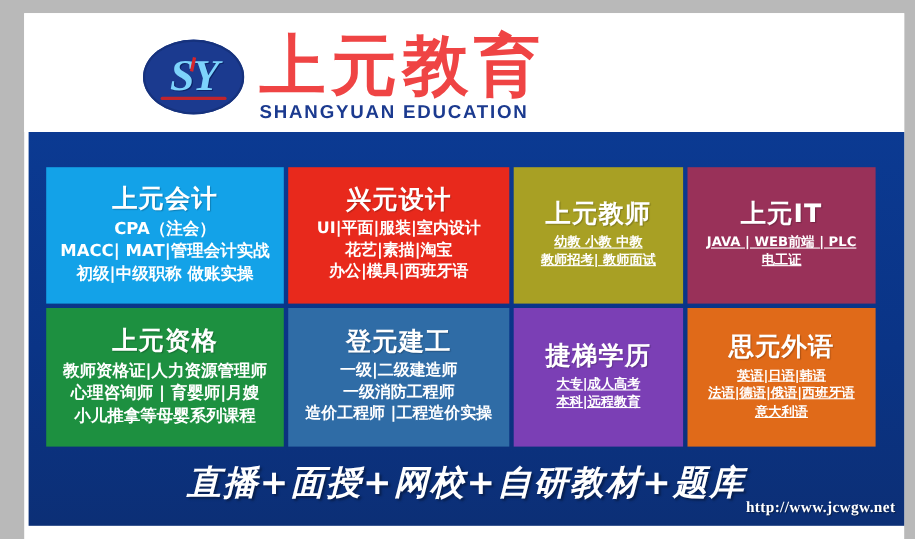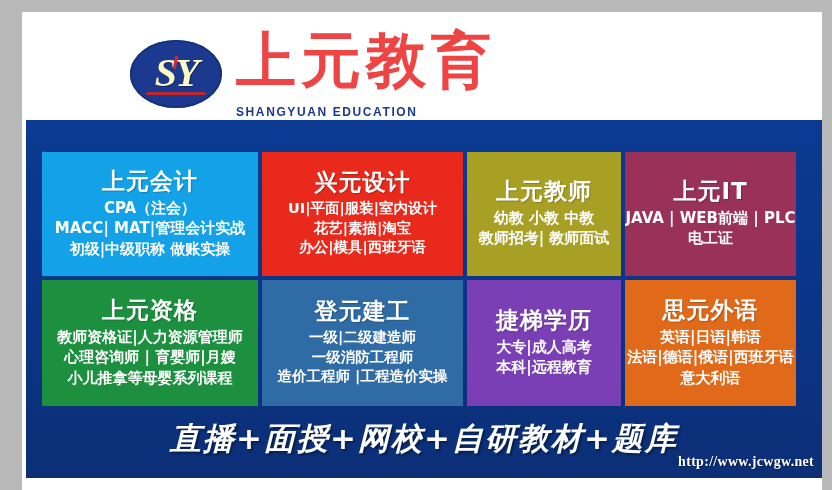--- a/index.html
+++ b/index.html
@@ -71,7 +71,7 @@
     font-weight: bold;
     font-size: 40px;
     font-style: italic;
-    color: #fef9c3;
+    color: #7dd3fc;
     letter-spacing: -2px;
     text-shadow: 1px 1px 0 #0d2468;
     padding-bottom: 4px;

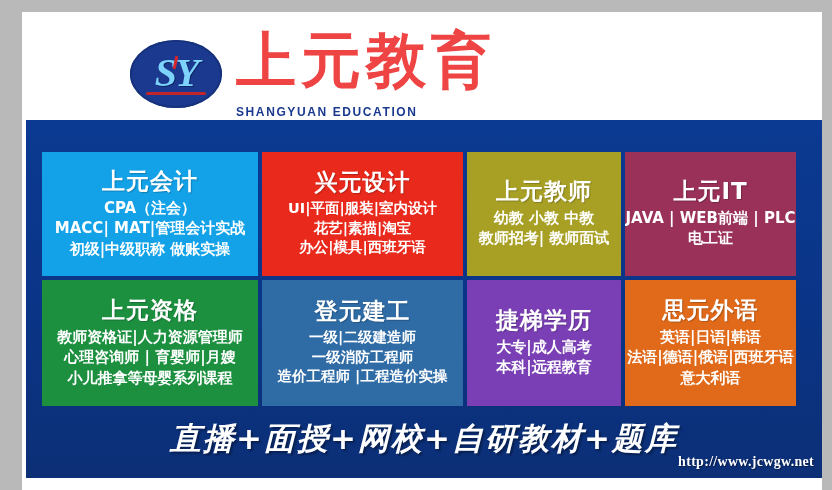--- a/index.html
+++ b/index.html
@@ -105,9 +105,9 @@
     white-space: nowrap;
   }
   .logo-en {
-    margin-top: 16px;
+    margin-top: 3px;
     font-family: "Liberation Sans", sans-serif;
-    font-size: 12px;
+    font-size: 17px;
     font-weight: bold;
     color: #1b3a8f;
     letter-spacing: 1.6px;

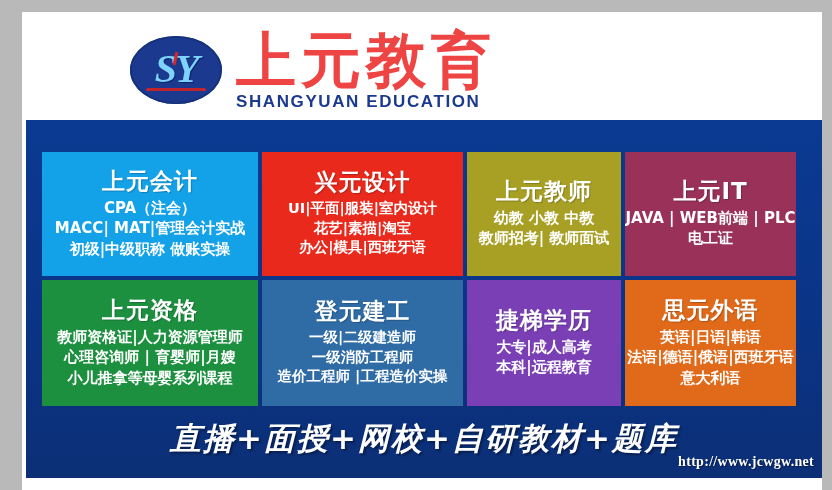--- a/index.html
+++ b/index.html
@@ -166,7 +166,7 @@
     line-height: 1.36;
     white-space: nowrap;
   }
-  .tile.narrow .t-line { font-size: 15px; }
+  .tile.narrow .t-line { font-size: 12px; text-decoration: underline; }
   .tile.wide  .t-line  { font-size: 15px; }
 
   

